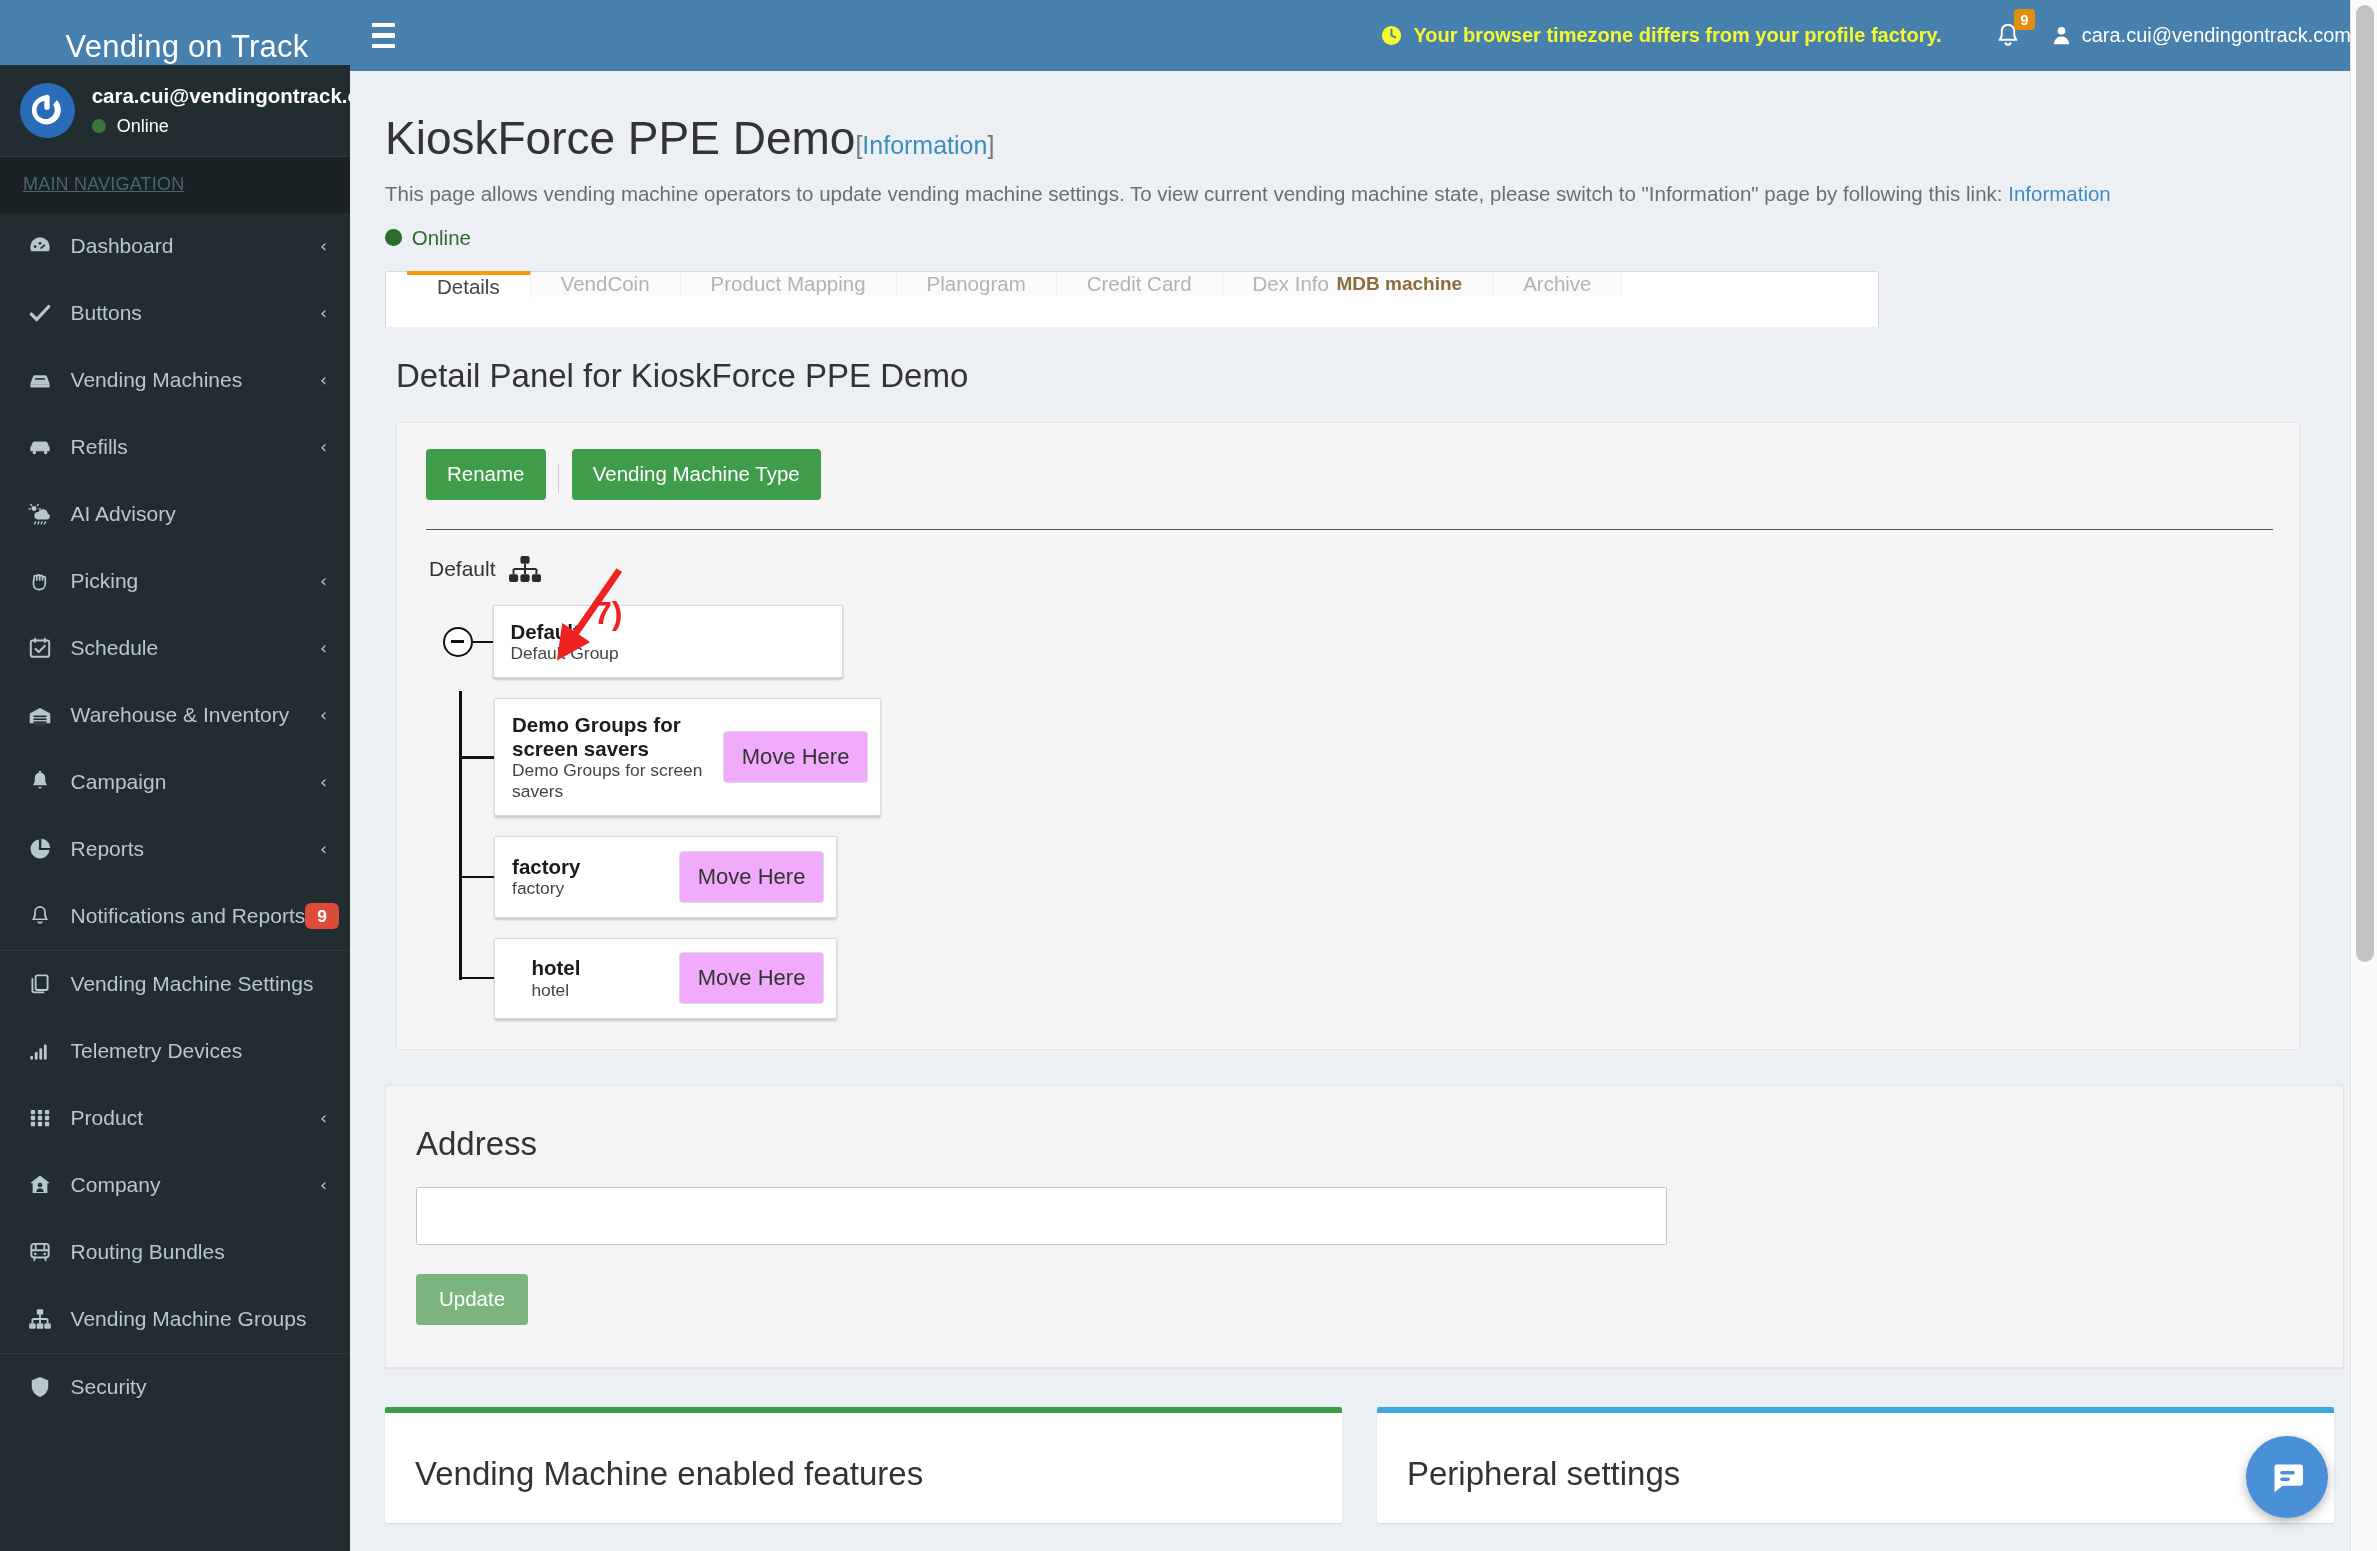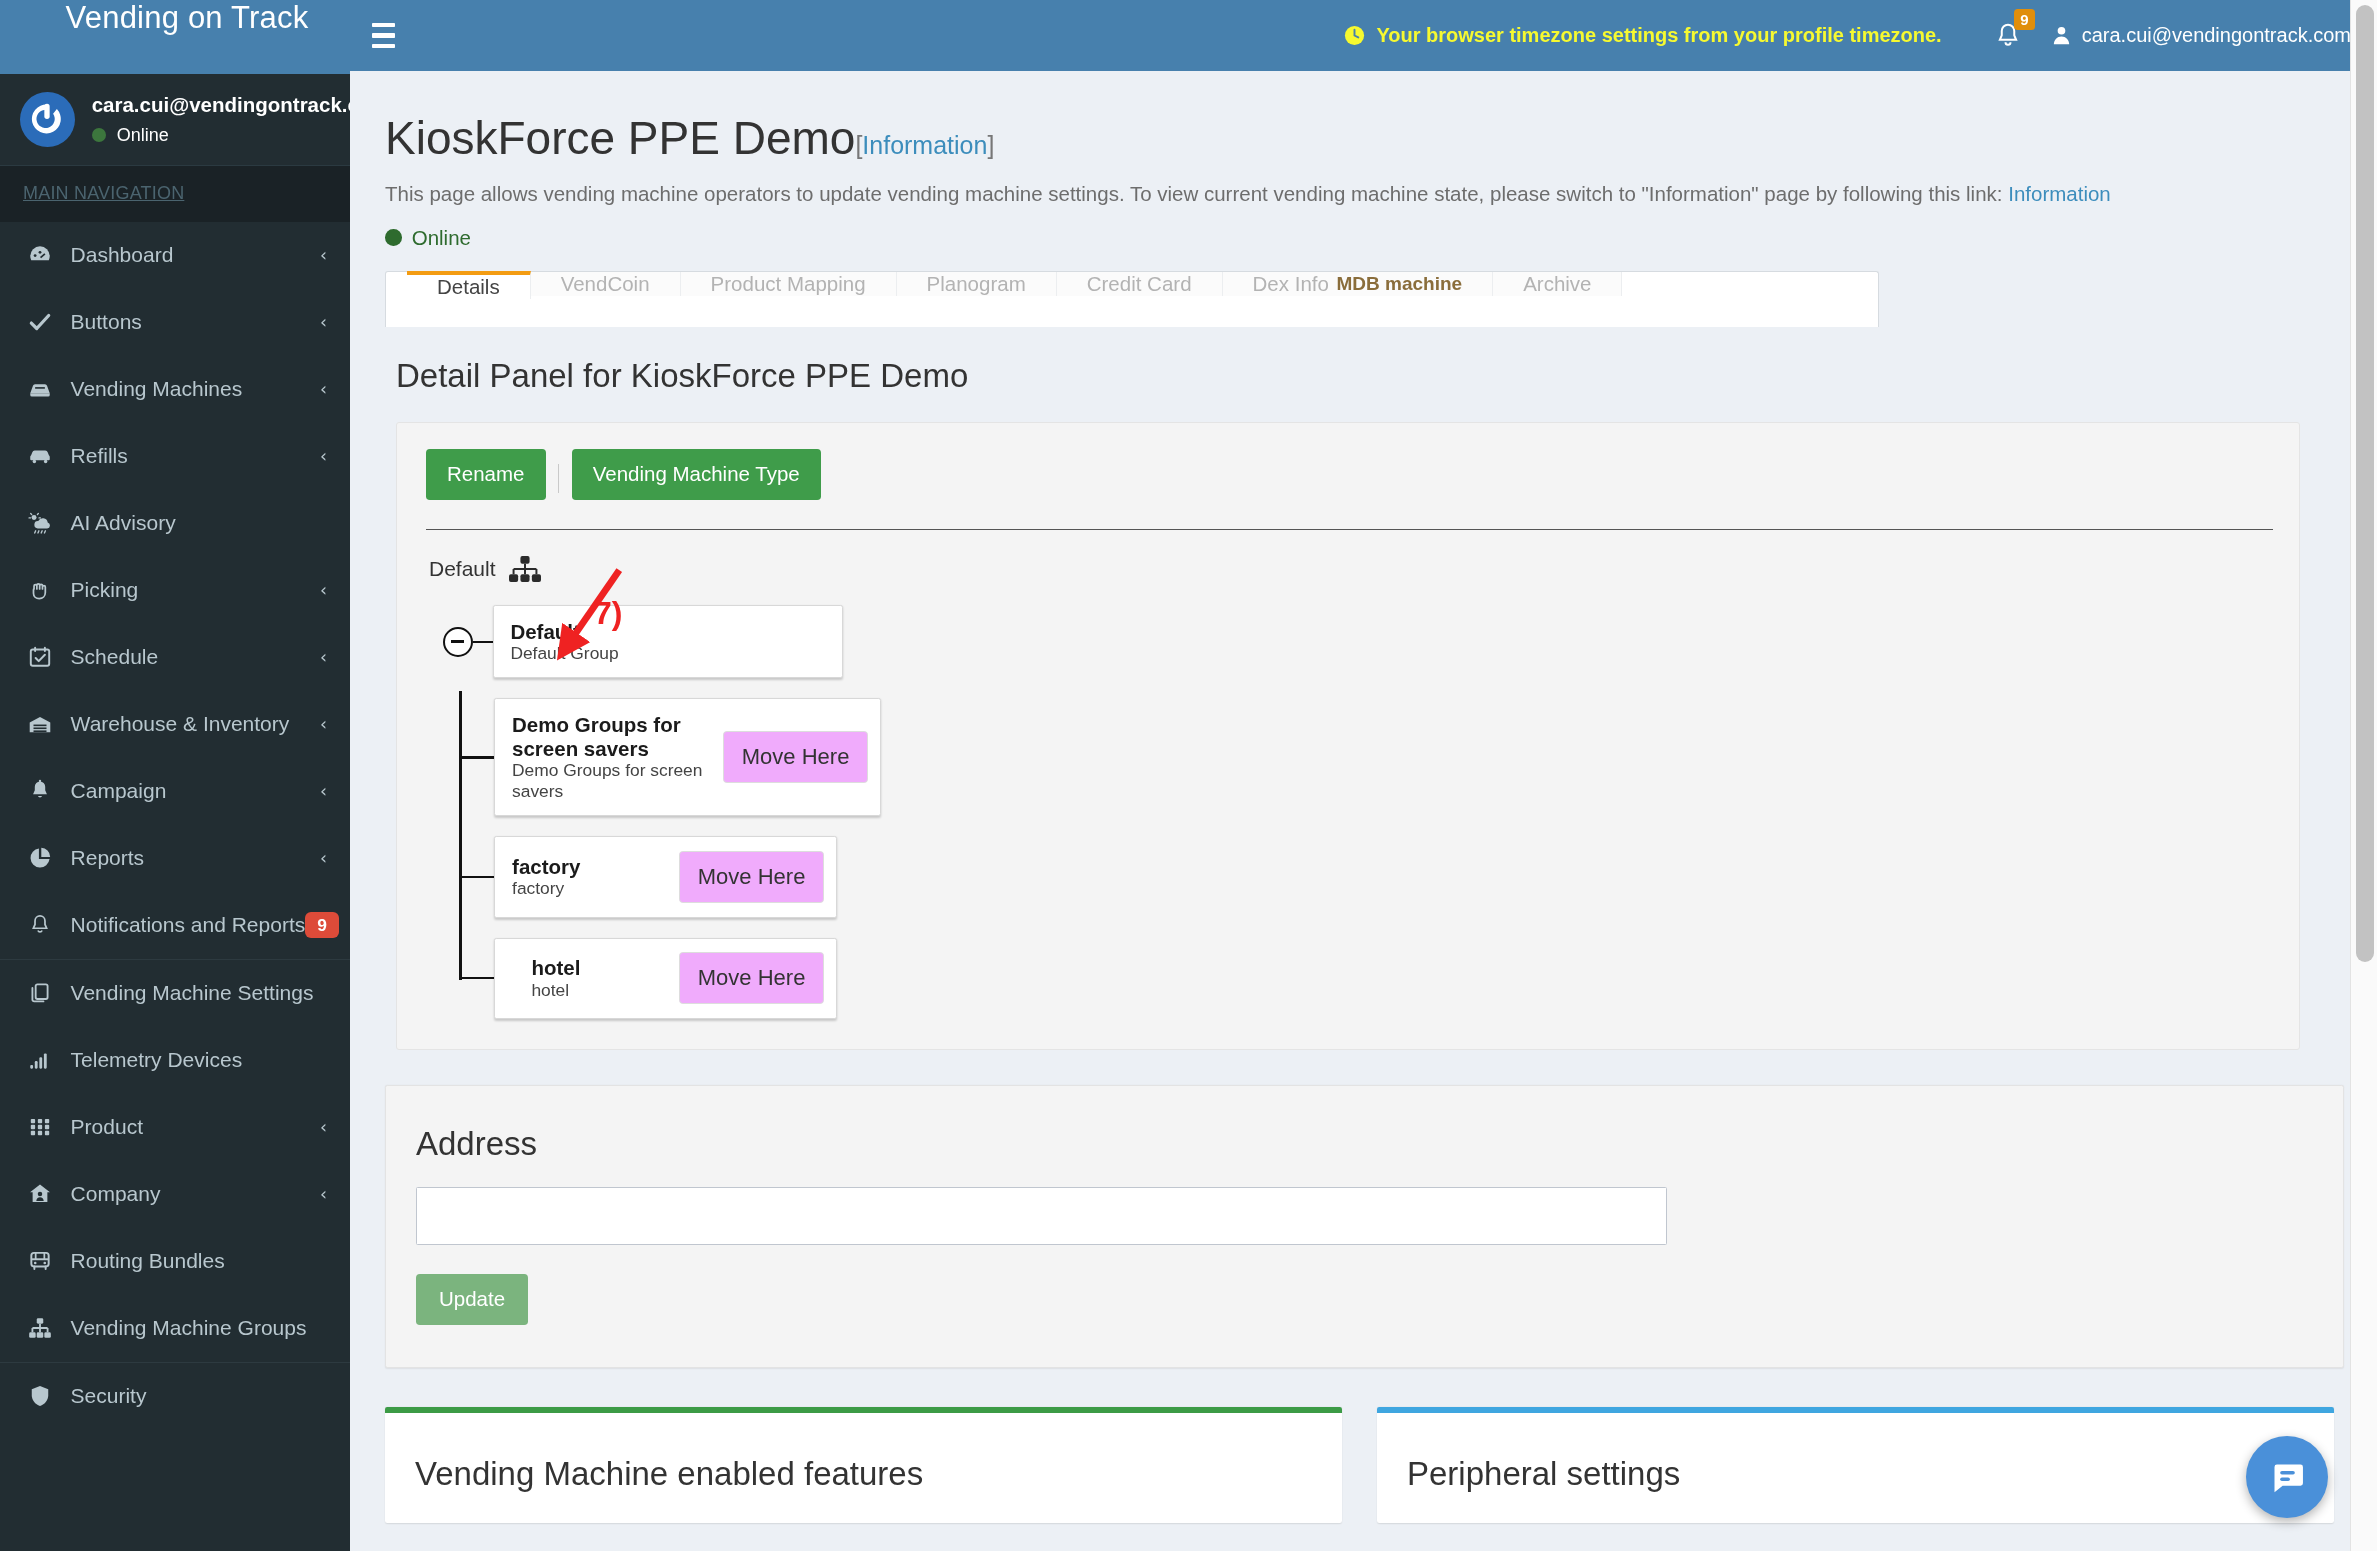--- a/index.html
+++ b/index.html
@@ -21,8 +21,8 @@
     position: relative; z-index: 5;
   }
   .brand {
-    height: 74px; background: #4780ad; color: #fff;
-    display: flex; align-items: flex-start; justify-content: center;
+    height: 65px; background: #4780ad; color: #fff;
+    display: flex; align-items: flex-end; justify-content: center;
     font-size: 31px; font-weight: 400; letter-spacing: 0.2px; padding-left: 24px;
   }
   .userpanel {

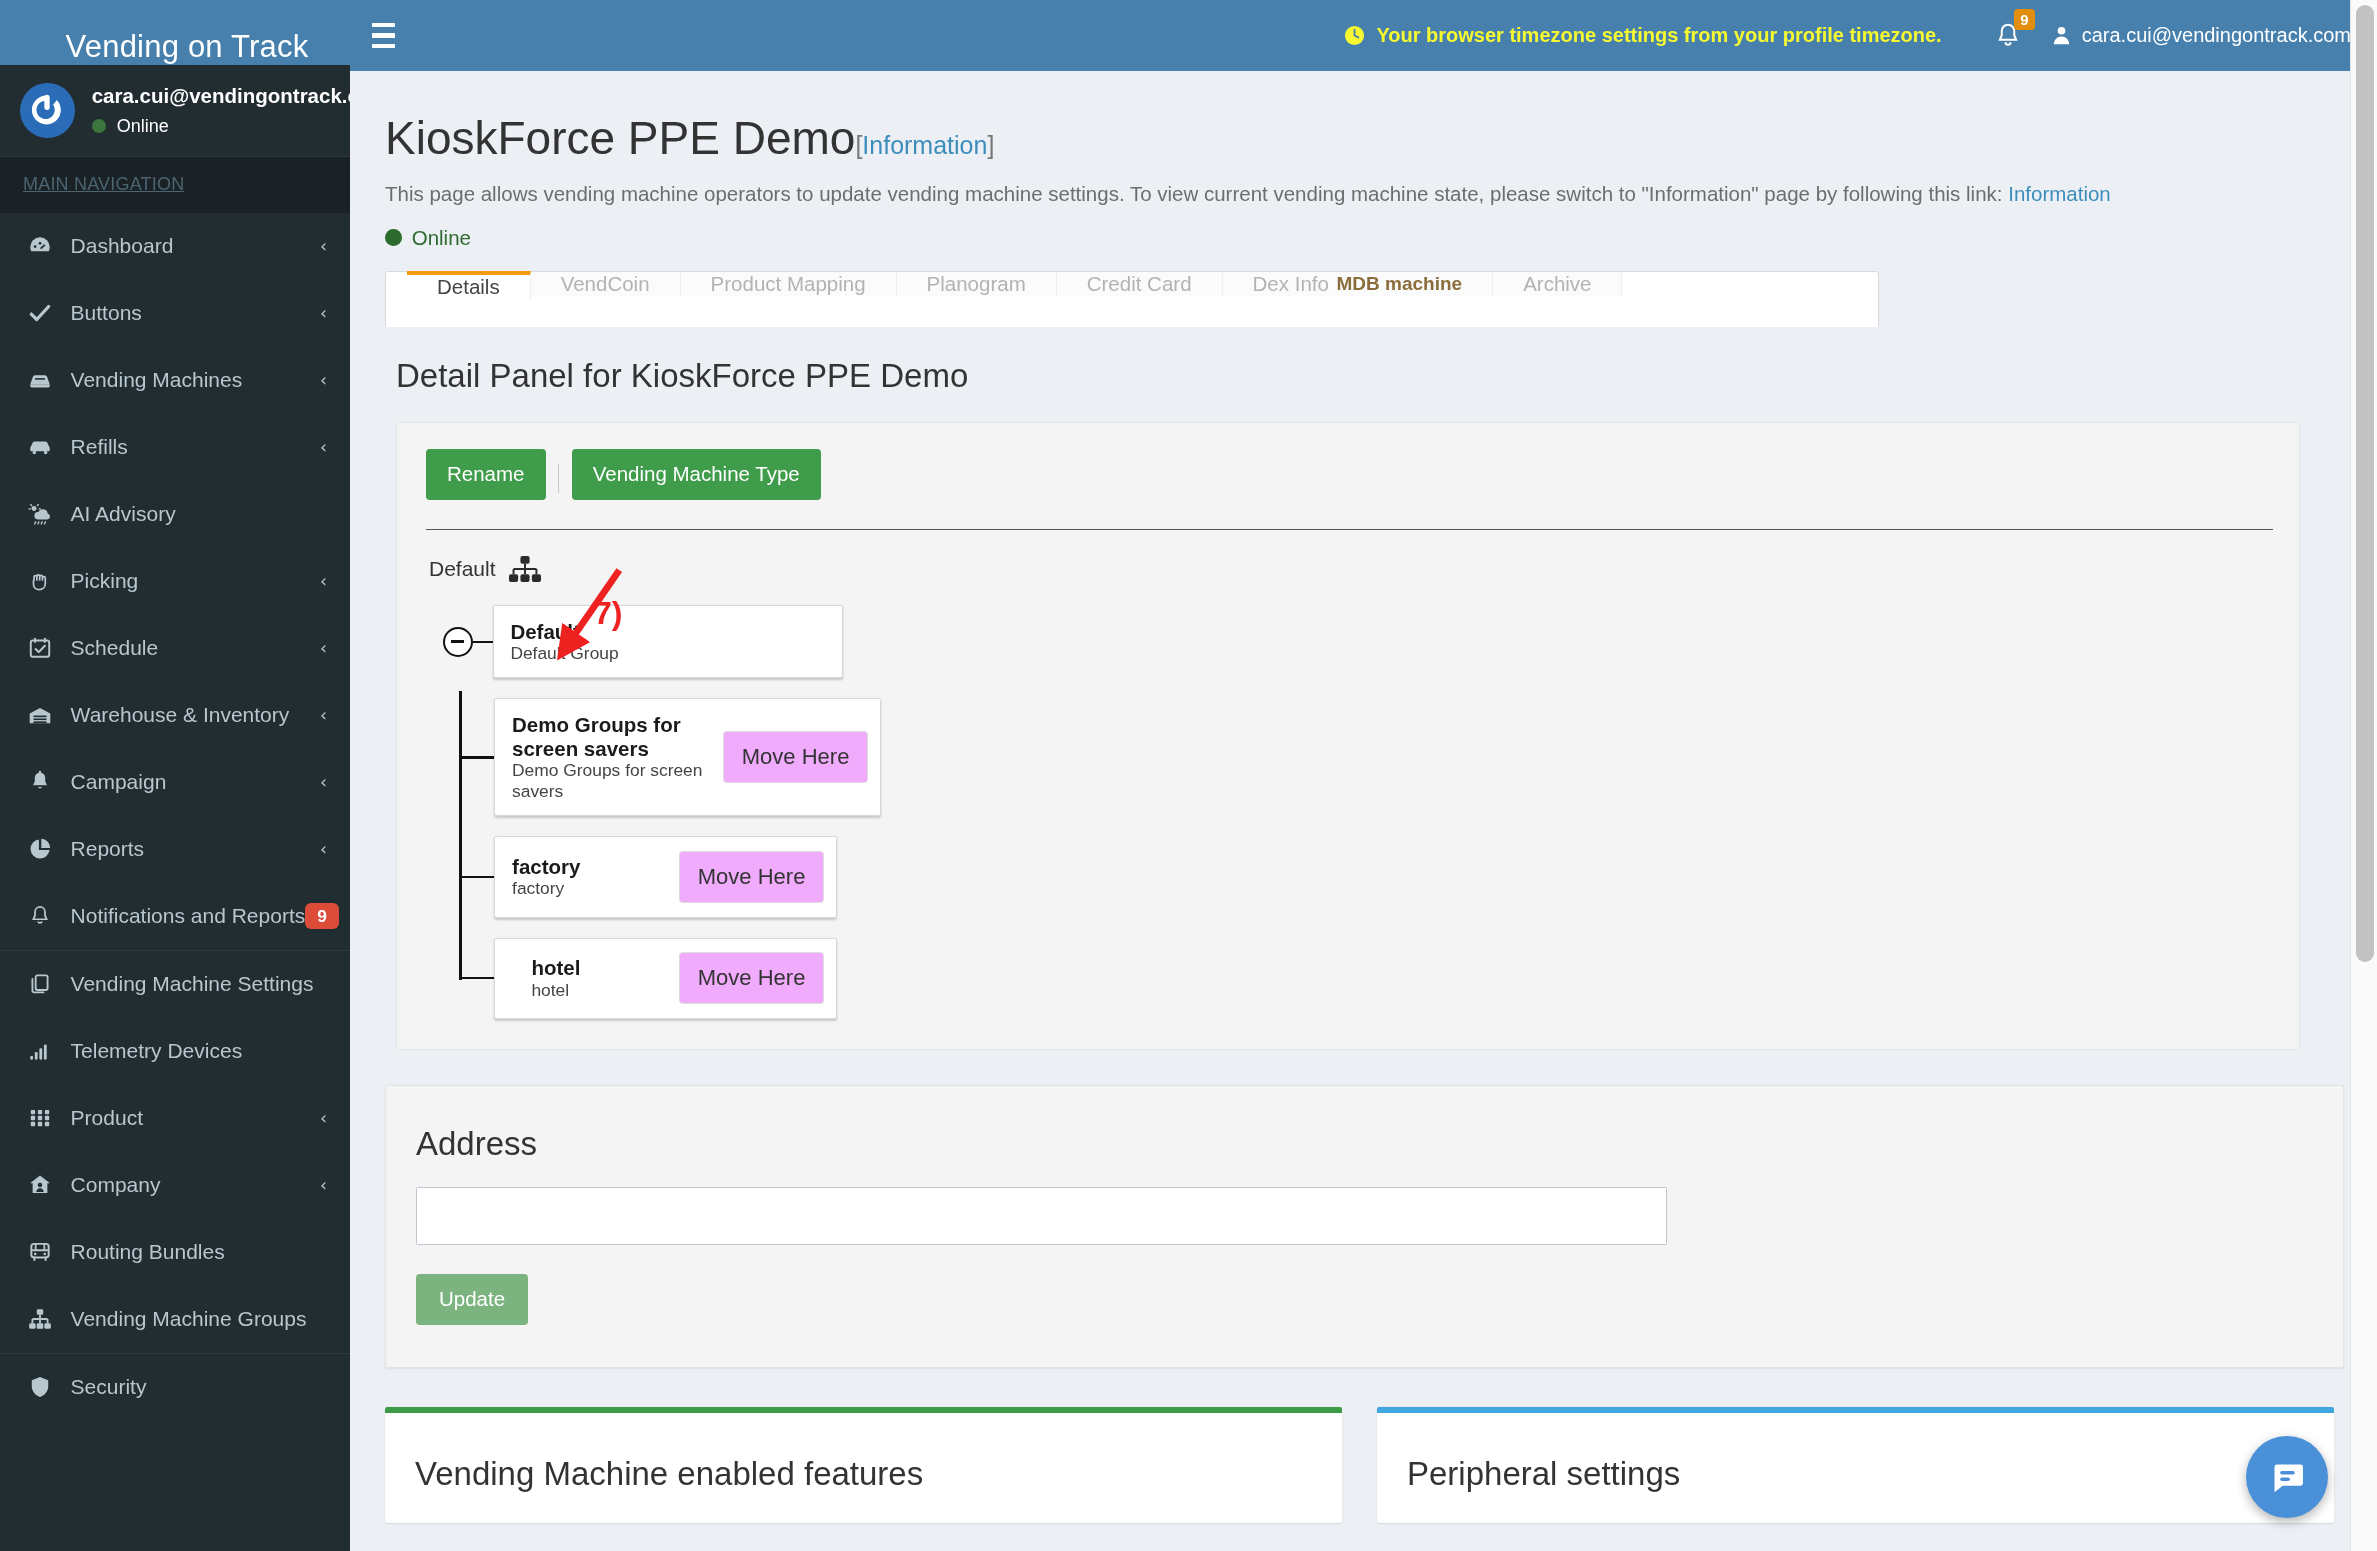--- a/index.html
+++ b/index.html
@@ -495,7 +495,7 @@
             <circle cx="12" cy="12" r="10" fill="#f6f930"></circle>
             <path d="M12 6v6l4 2" stroke="#4780ad" stroke-width="2" fill="none" stroke-linecap="round"></path>
           </svg>
-          <span>Your browser timezone settings from your profile timezone.</span>
+          <span>Your browser timezone differs from your profile factory.</span>
         </div>
         <div class="bell-wrap">
           <svg width="30" height="30" viewBox="0 0 24 24">

